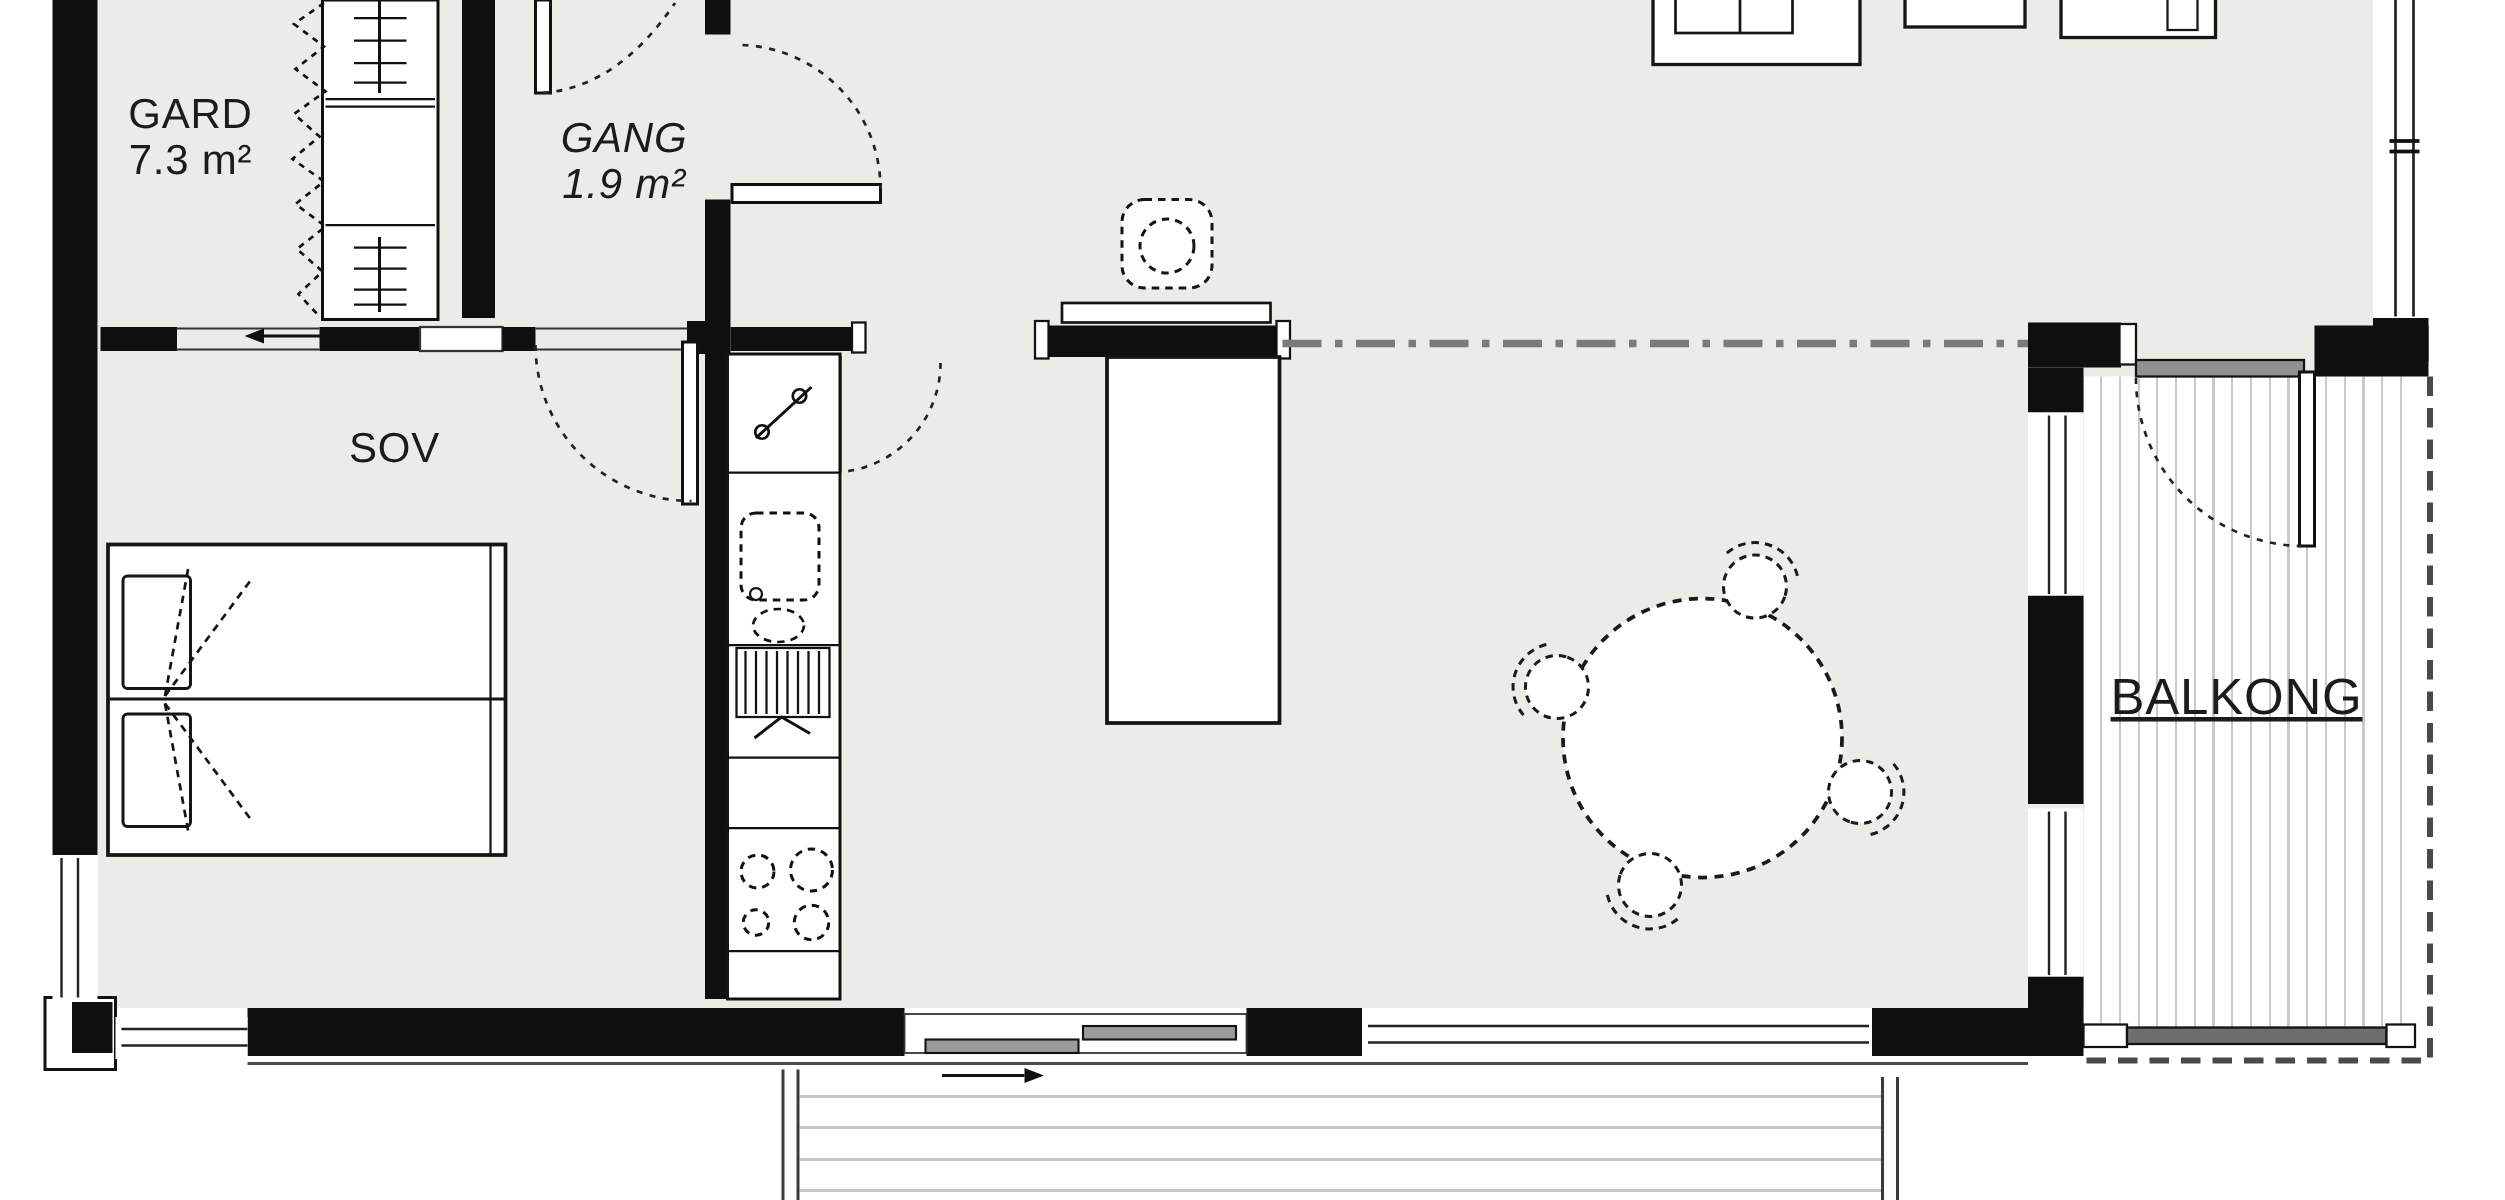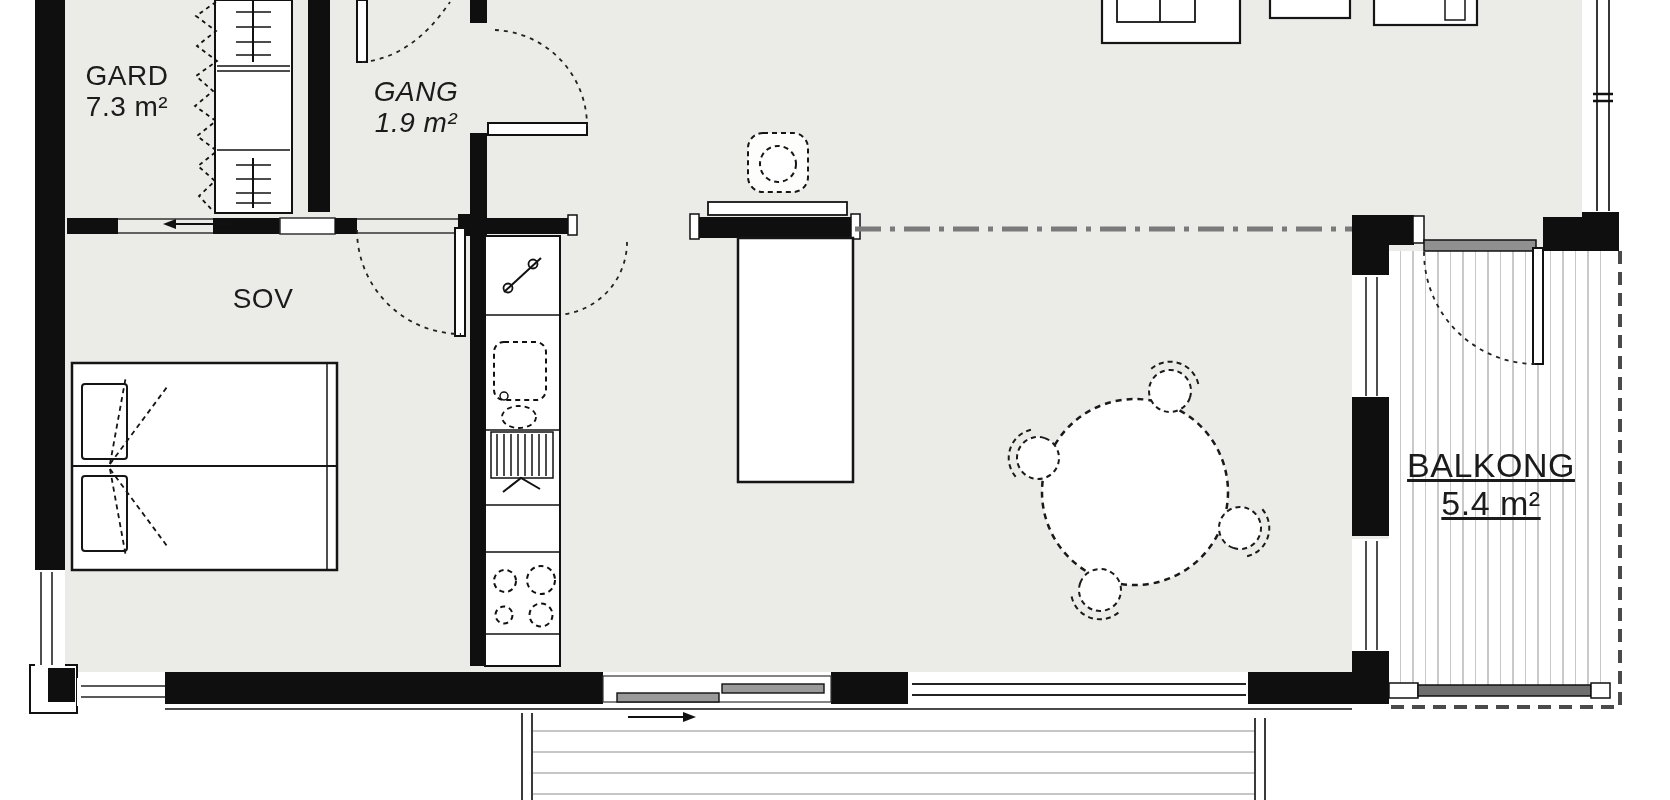--- a/index.html
+++ b/index.html
@@ -311,7 +311,6 @@
 
   <div class="room-label small" style="left:1491px;top:446px;">
     <span class="rname">BALKONG</span>
-    <span class="rarea">5.4 m²</span>
   </div>
 
 </div>

